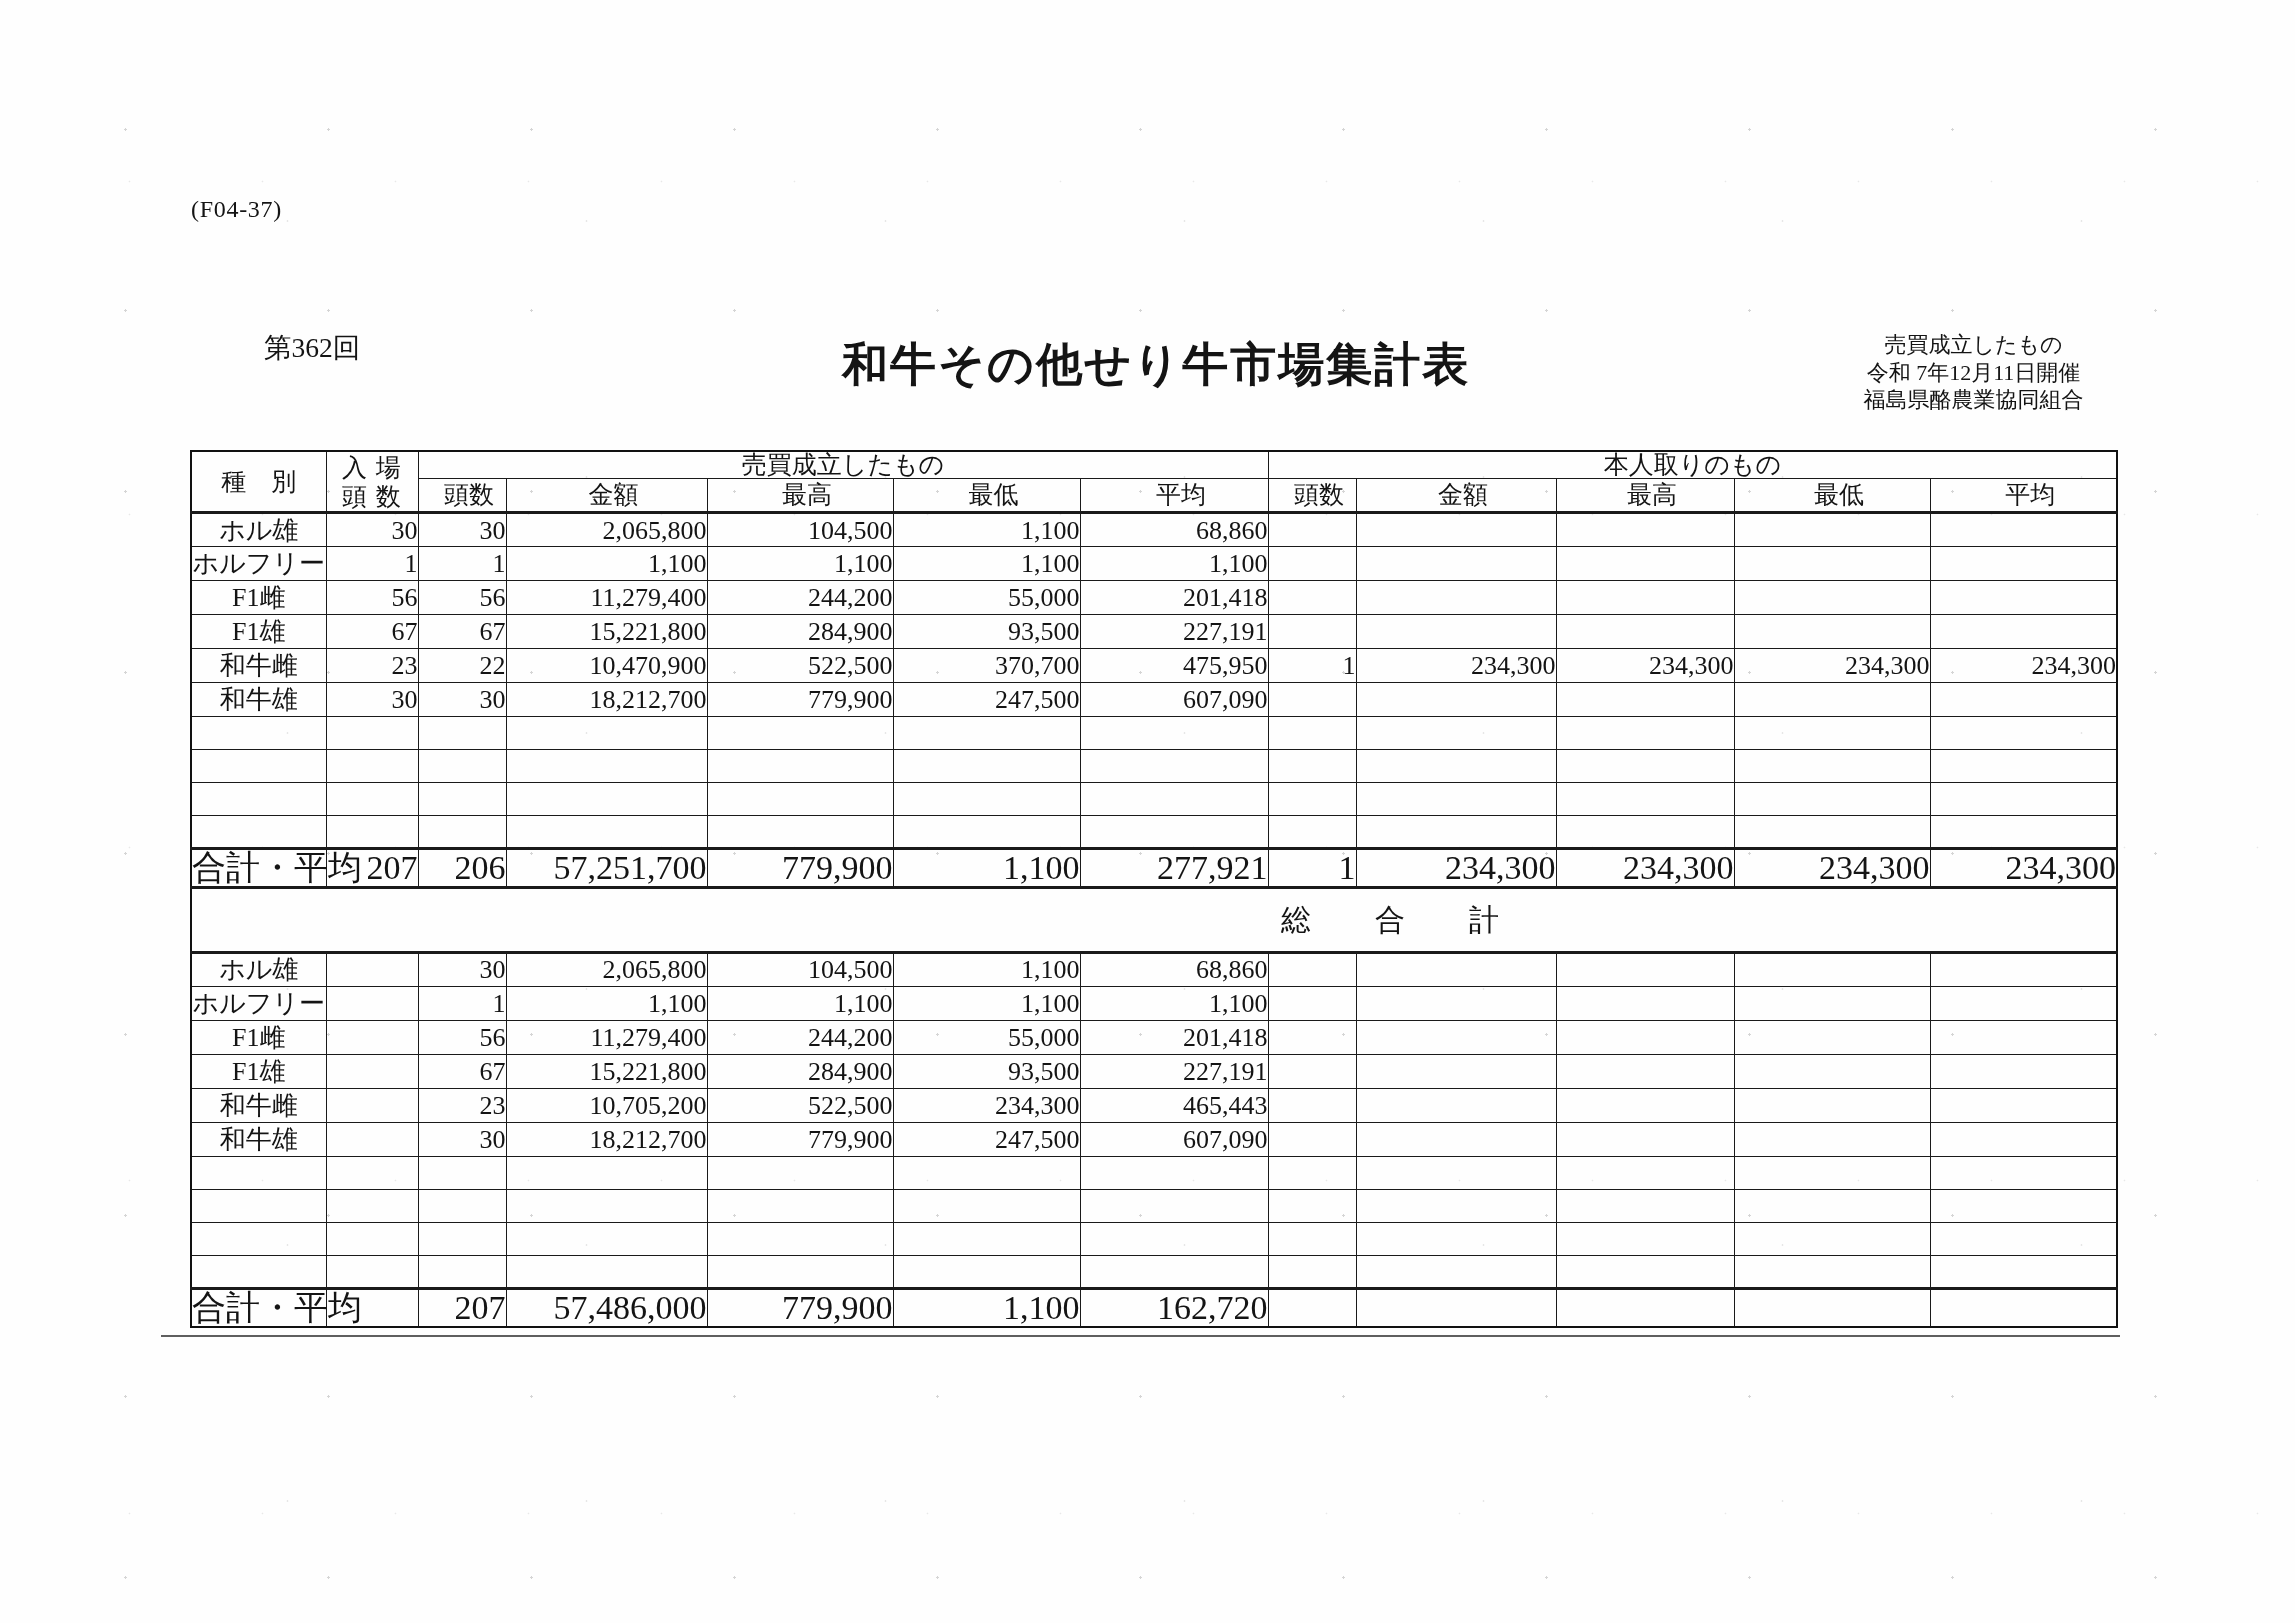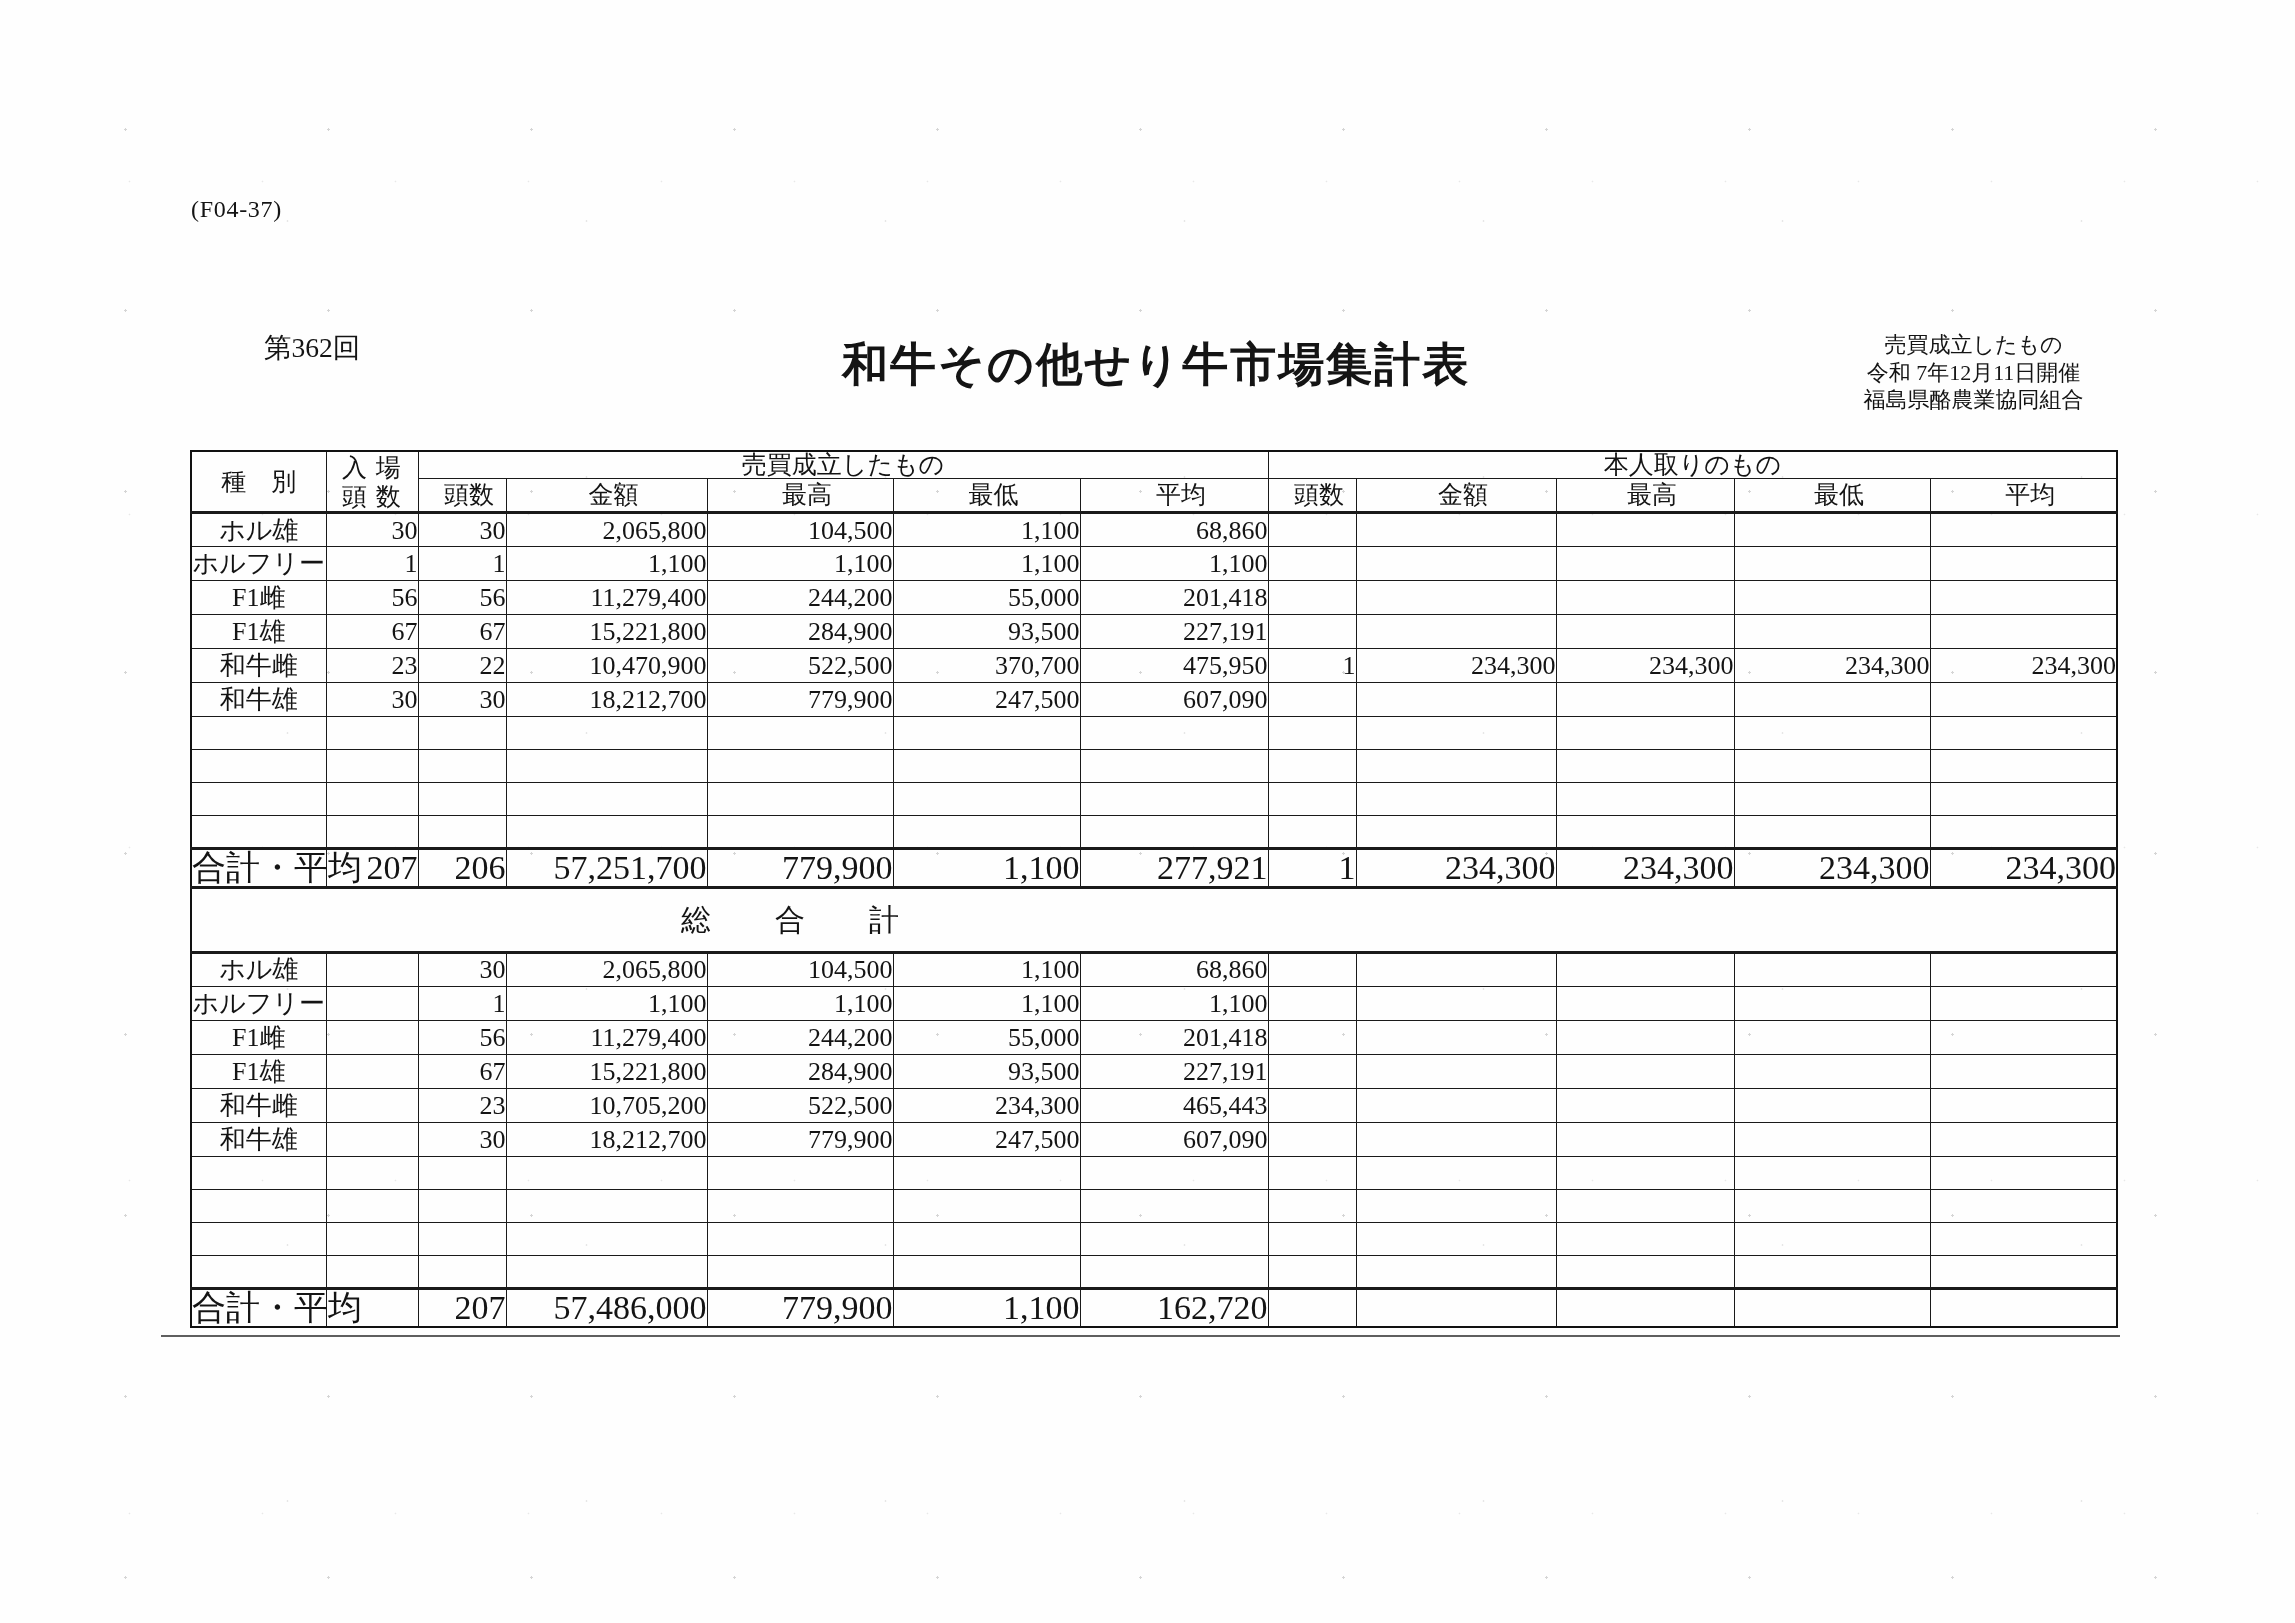--- a/index.html
+++ b/index.html
@@ -47,7 +47,7 @@
   tr.total td{border-top-width:3.3px;font-size:34px;}
   tr.band td{
     border-top-width:3.3px;border-bottom-width:3.3px;
-    text-align:left;font-size:30px;
+    text-align:center;font-size:30px;
   }
   tr.band .band-label{padding-left:489px;letter-spacing:17px;}
   tr.thick-top td{border-top-width:3.3px;}

